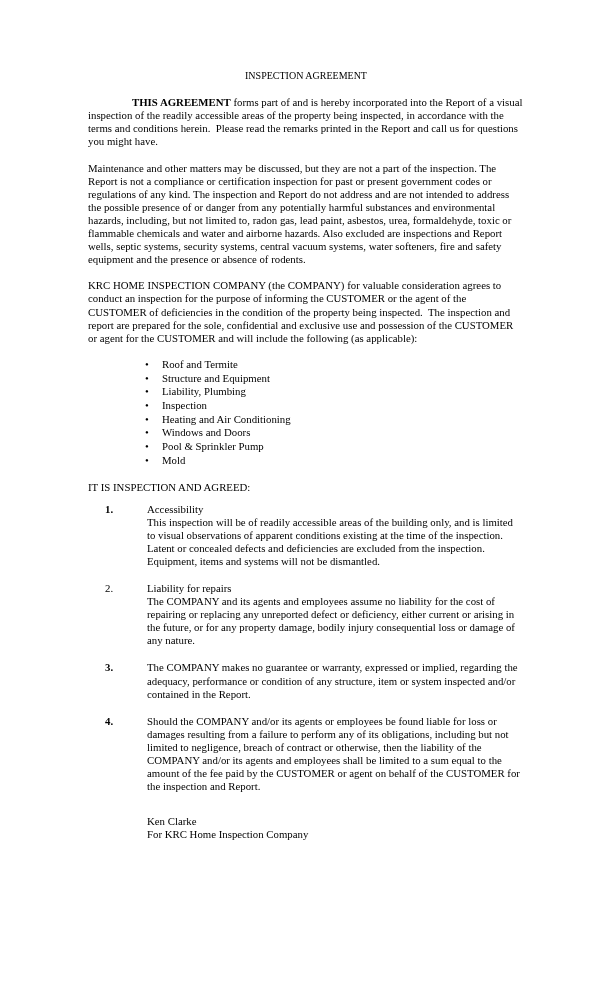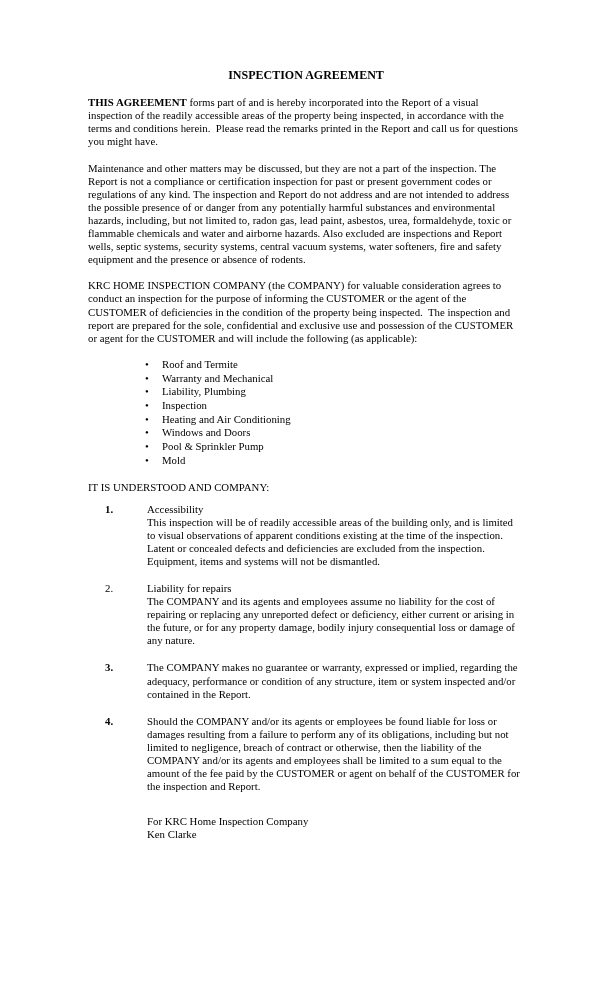--- a/index.html
+++ b/index.html
@@ -27,8 +27,8 @@
   .doc-title {
     margin: 0 0 14px 0;
     text-align: center;
-    font-weight: bold;
-    font-size: 12px;
+    font-weight: normal;
+    font-size: 10px;
     line-height: 13.2px;
   }
   p.para {

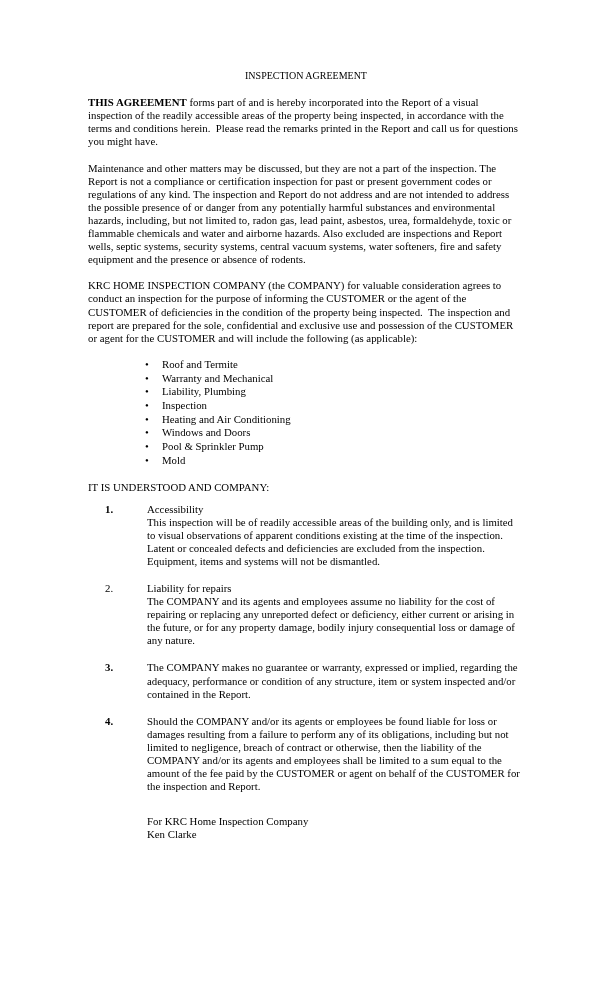--- a/index.html
+++ b/index.html
@@ -37,6 +37,7 @@
   }
   .lead-bold {
     font-weight: bold;
+    margin-left: 44px;
   }
   ul.bullet-list {
     margin: 0 0 14px 0;

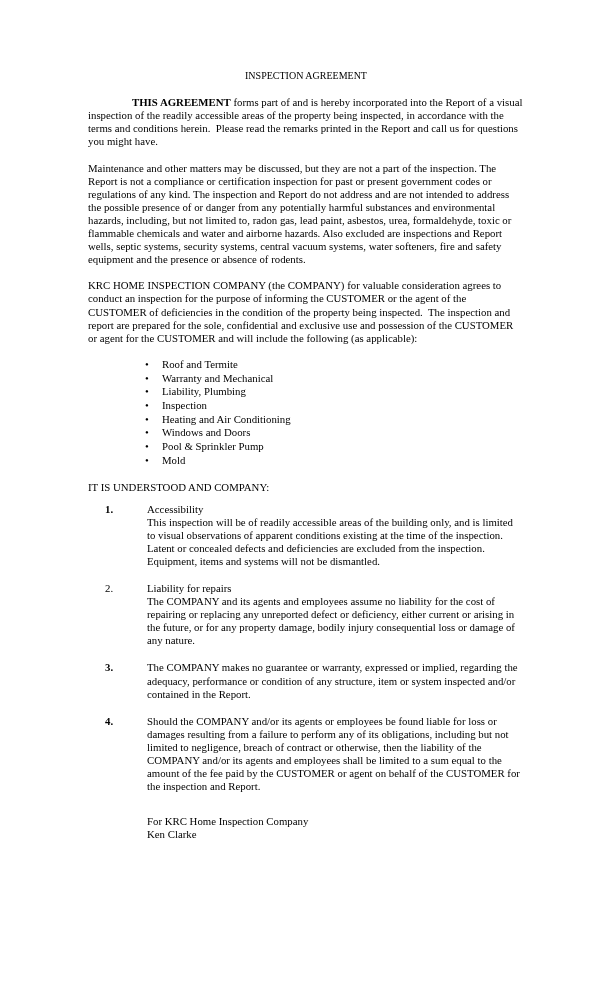--- a/index.html
+++ b/index.html
@@ -98,7 +98,7 @@
 
     <ul class="bullet-list">
       <li><span class="dot">•</span><span>Roof and Termite</span></li>
-      <li><span class="dot">•</span><span>Warranty and Mechanical</span></li>
+      <li><span class="dot">•</span><span>Structure and Equipment</span></li>
       <li><span class="dot">•</span><span>Liability, Plumbing</span></li>
       <li><span class="dot">•</span><span>Inspection</span></li>
       <li><span class="dot">•</span><span>Heating and Air Conditioning</span></li>

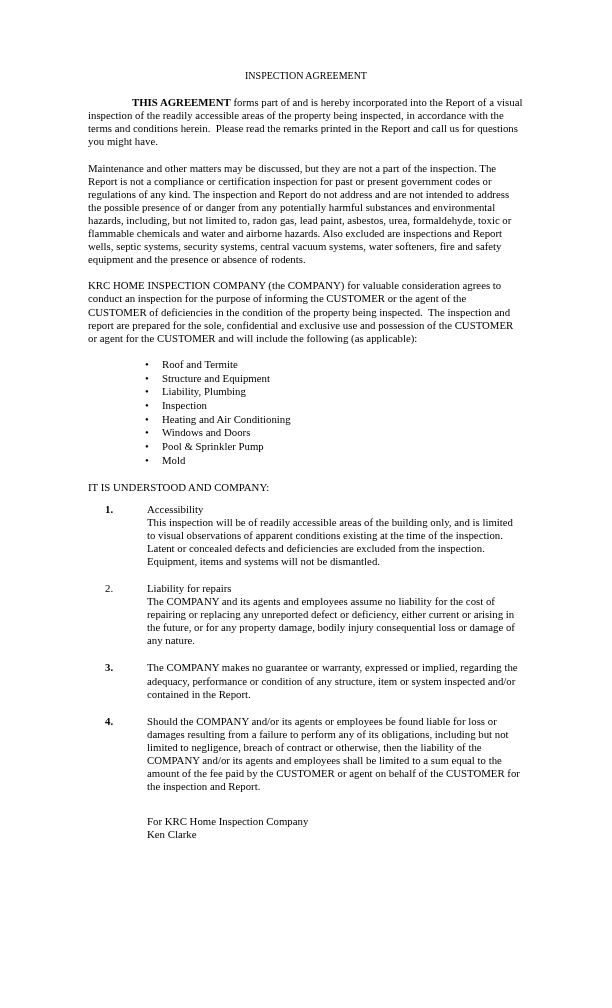--- a/index.html
+++ b/index.html
@@ -107,7 +107,7 @@
       <li><span class="dot">•</span><span>Mold</span></li>
     </ul>
 
-    <p class="agreed">IT IS UNDERSTOOD AND COMPANY:</p>
+    <p class="agreed">IT IS INSPECTION AND AGREED:</p>
 
     <div class="term-item">
       <div class="term-number">1.</div>

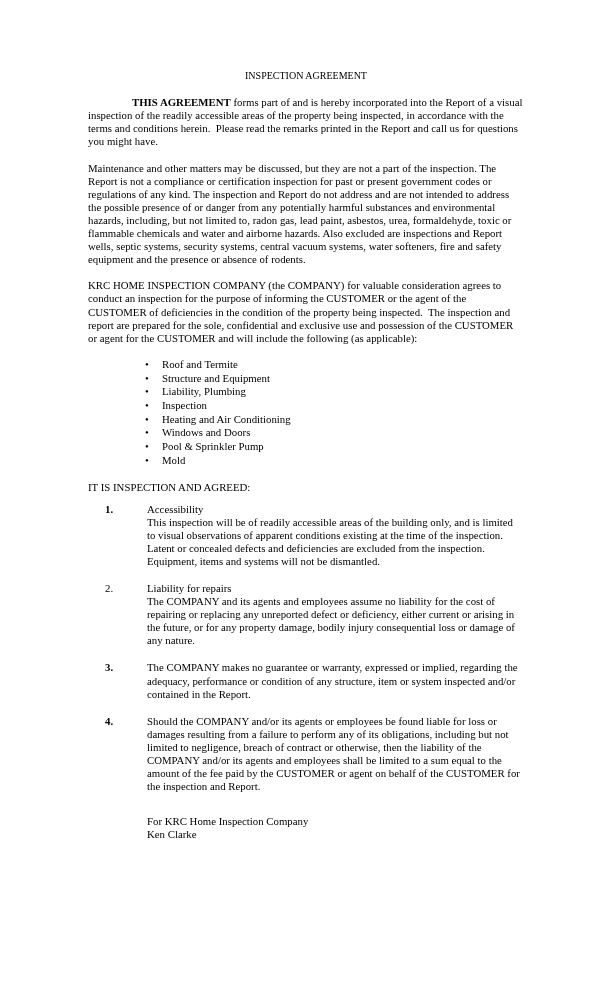--- a/index.html
+++ b/index.html
@@ -140,8 +140,8 @@
     </div>
 
     <div class="signature">
+      <div>Ken Clarke</div>
       <div>For KRC Home Inspection Company</div>
-      <div>Ken Clarke</div>
     </div>
 
   </div>

